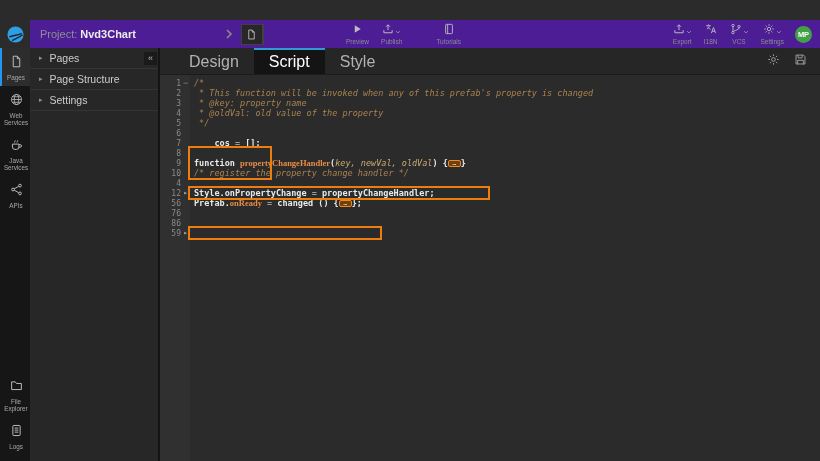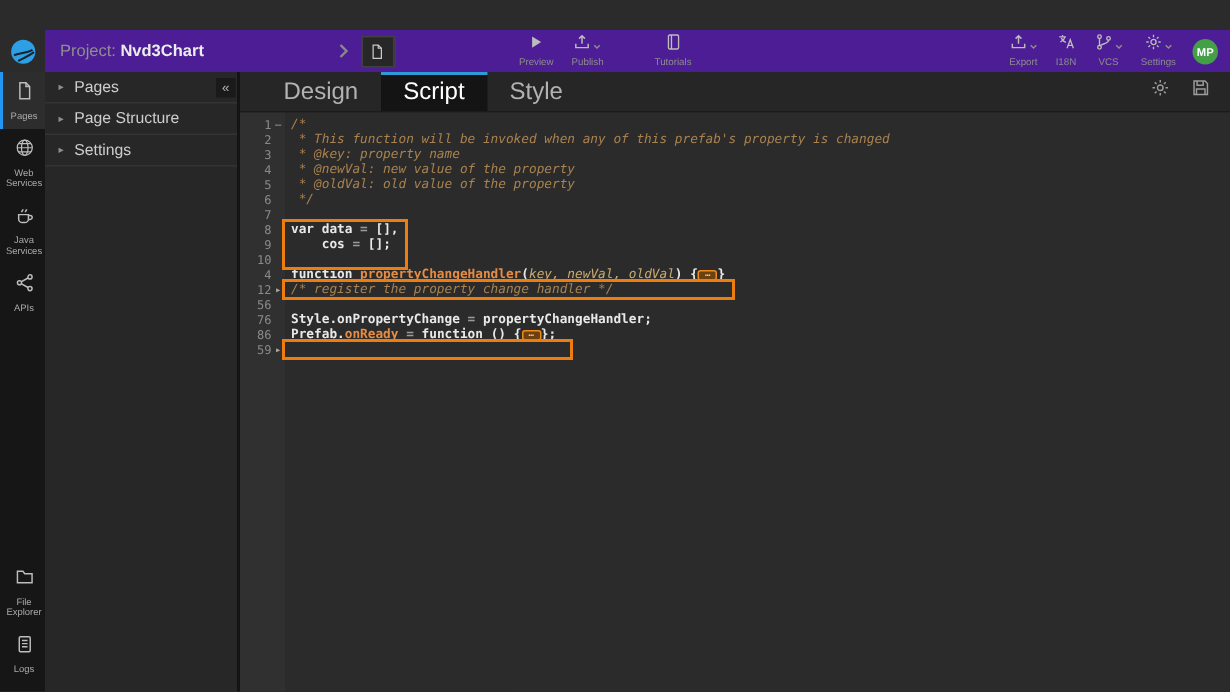--- a/index.html
+++ b/index.html
@@ -351,7 +351,6 @@
           <div class="c-row" data-name="code-line-1"><span class="s-cmt">/*</span></div>
           <div class="c-row" data-name="code-line-2"><span class="s-cmt"> * This function will be invoked when any of this prefab's property is changed</span></div>
           <div class="c-row" data-name="code-line-3"><span class="s-cmt"> * @key: property name</span></div>
-          <div class="c-row" data-name="code-line-4"><span class="s-cmt"> * @newVal: new value of the property</span></div>
           <div class="c-row" data-name="code-line-5"><span class="s-cmt"> * @oldVal: old value of the property</span></div>
           <div class="c-row" data-name="code-line-6"><span class="s-cmt"> */</span></div>
           <div class="c-row" data-name="code-line-7"></div>

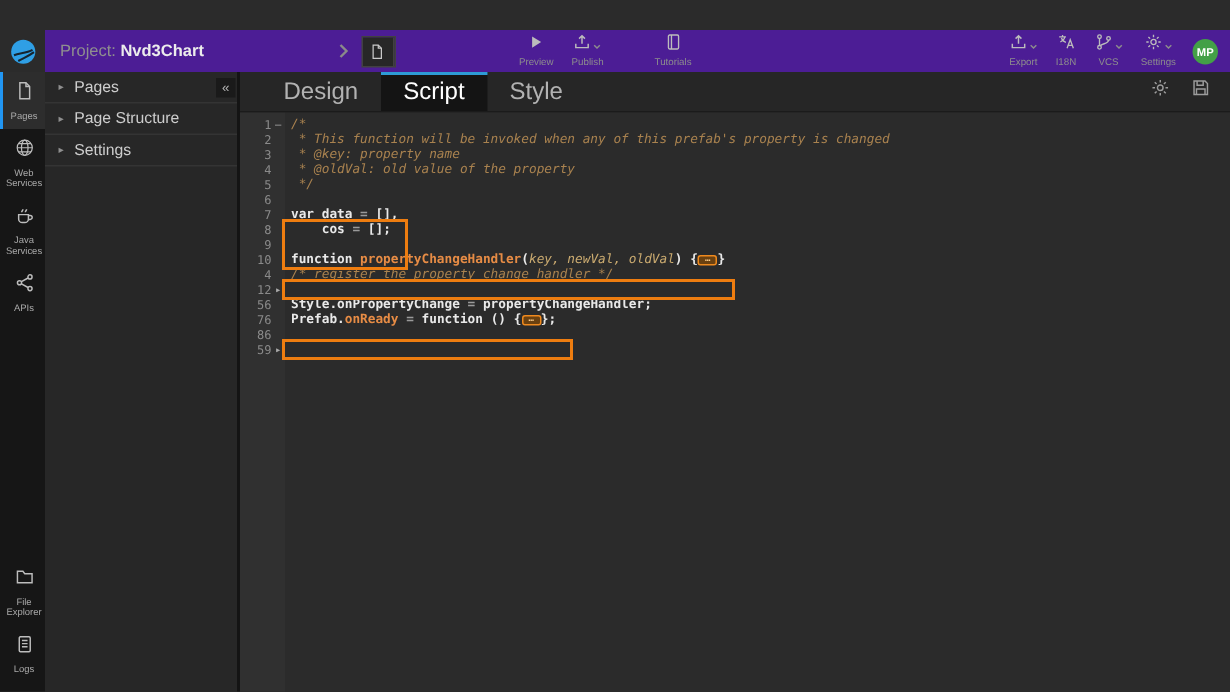--- a/index.html
+++ b/index.html
@@ -354,7 +354,6 @@
           <div class="c-row" data-name="code-line-5"><span class="s-cmt"> * @oldVal: old value of the property</span></div>
           <div class="c-row" data-name="code-line-6"><span class="s-cmt"> */</span></div>
           <div class="c-row" data-name="code-line-7"></div>
-          <div class="c-row" data-name="code-line-8"><span class="s-code">var data </span><span class="s-op">= </span><span class="s-code">[],</span></div>
           <div class="c-row" data-name="code-line-10"><span class="s-code">    cos </span><span class="s-op">= </span><span class="s-code">[];</span></div>
           <div class="c-row" data-name="code-line-11"></div>
           <div class="c-row" data-name="code-line-12"><span class="s-code">function </span><span class="s-fn">propertyChangeHandler</span><span class="s-code">(</span><span class="s-param">key, newVal, oldVal</span><span class="s-code">) {</span><span class="fold-pill" data-name="folded-code-pill">…</span><span class="s-code">}</span></div>

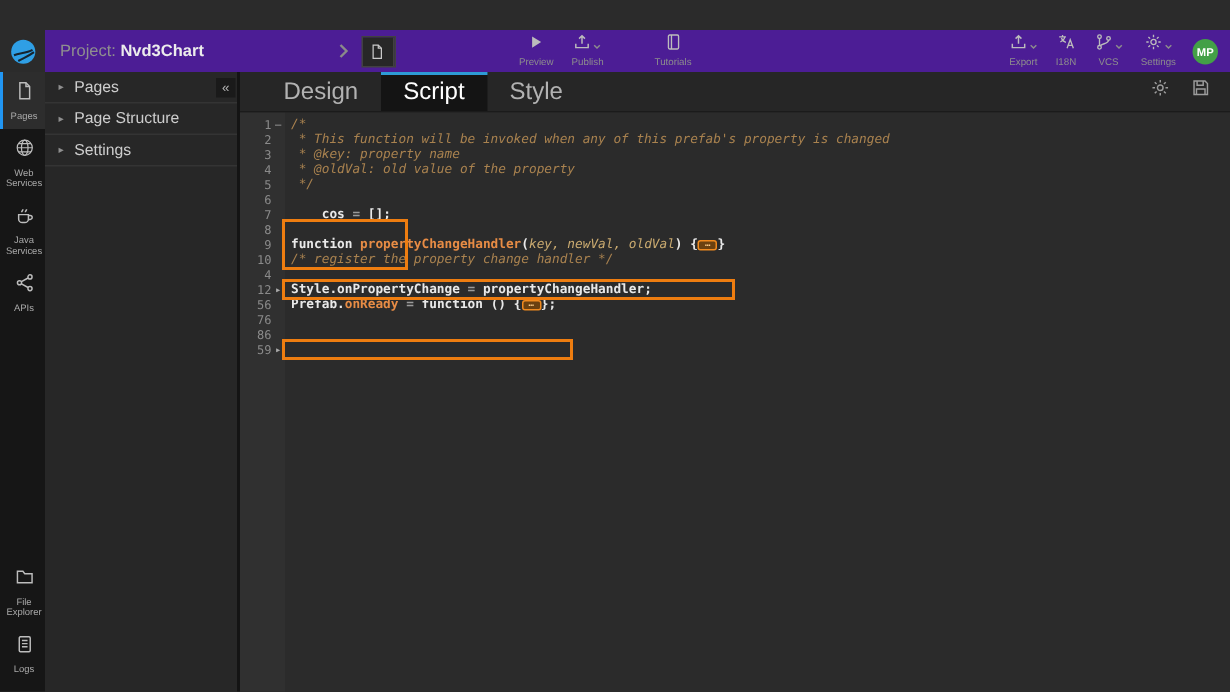--- a/index.html
+++ b/index.html
@@ -71,7 +71,7 @@
   .s-cmt   { color:#a9824f; font-style:italic; font-weight:normal; }
   .s-code  { color:#e9e9e9; }
   .s-op    { color:#9a9a9a; }
-  .s-fn    { color:#e78c45; }
+  .s-fn    { color:#e78c45;font-family:Liberation Serif, serif; }
   .s-param { color:#cbab70; font-style:italic; font-weight:normal; }
   .fold-pill { display:inline-block; width:13px; height:7px; border:1px solid #f08a1e; border-radius:2px; background:#6b4110; vertical-align:1px; text-align:center; line-height:4px; font-size:6px; color:#ffce8a; cursor:pointer; }
   .hl-box { position:absolute; border:2px solid #ee7d10; pointer-events:none; }

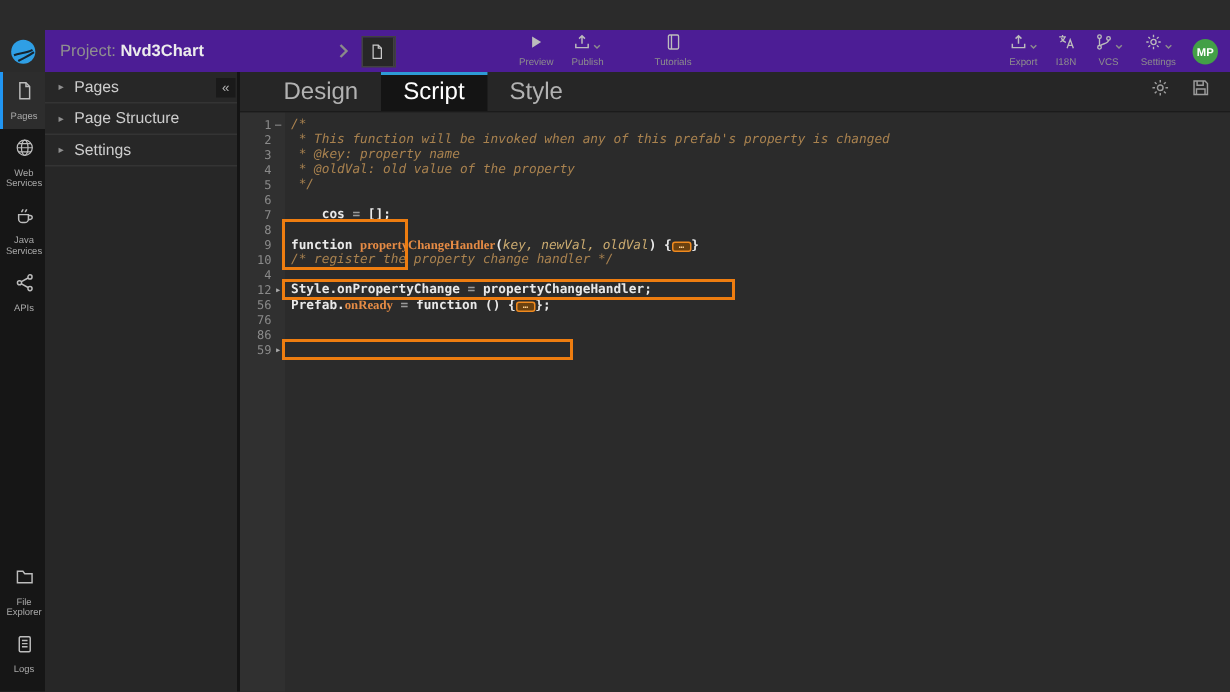--- a/index.html
+++ b/index.html
@@ -360,7 +360,7 @@
           <div class="c-row" data-name="code-line-56"><span class="s-cmt">/* register the property change handler */</span></div>
           <div class="c-row" data-name="code-line-57"></div>
           <div class="c-row" data-name="code-line-58"><span class="s-code">Style.onPropertyChange </span><span class="s-op">= </span><span class="s-code">propertyChangeHandler;</span></div>
-          <div class="c-row" data-name="code-line-59"><span class="s-code">Prefab.</span><span class="s-fn">onReady</span><span class="s-code"> </span><span class="s-op">= </span><span class="s-code">function () {</span><span class="fold-pill" data-name="folded-code-pill">…</span><span class="s-code">};</span></div>
+          <div class="c-row" data-name="code-line-59"><span class="s-code">Prefab.</span><span class="s-fn">onReady</span><span class="s-code"> </span><span class="s-op">= </span><span class="s-code">changed () {</span><span class="fold-pill" data-name="folded-code-pill">…</span><span class="s-code">};</span></div>
         </div>
     <div class="hl-box" data-name="annotation-box-line-8" style="left: 28px; top: 71px; height: 34px; width: 84px;"></div>
         <div class="hl-box" data-name="annotation-box-line-12" style="left: 28px; top: 111px; height: 14px; width: 302px;"></div>

